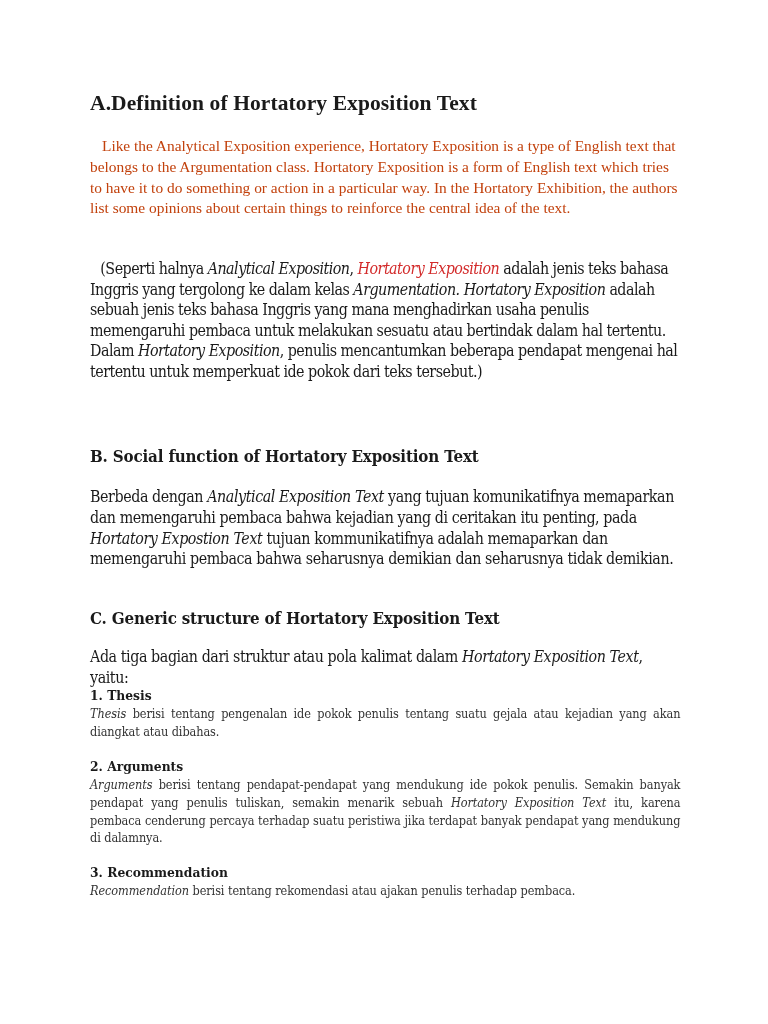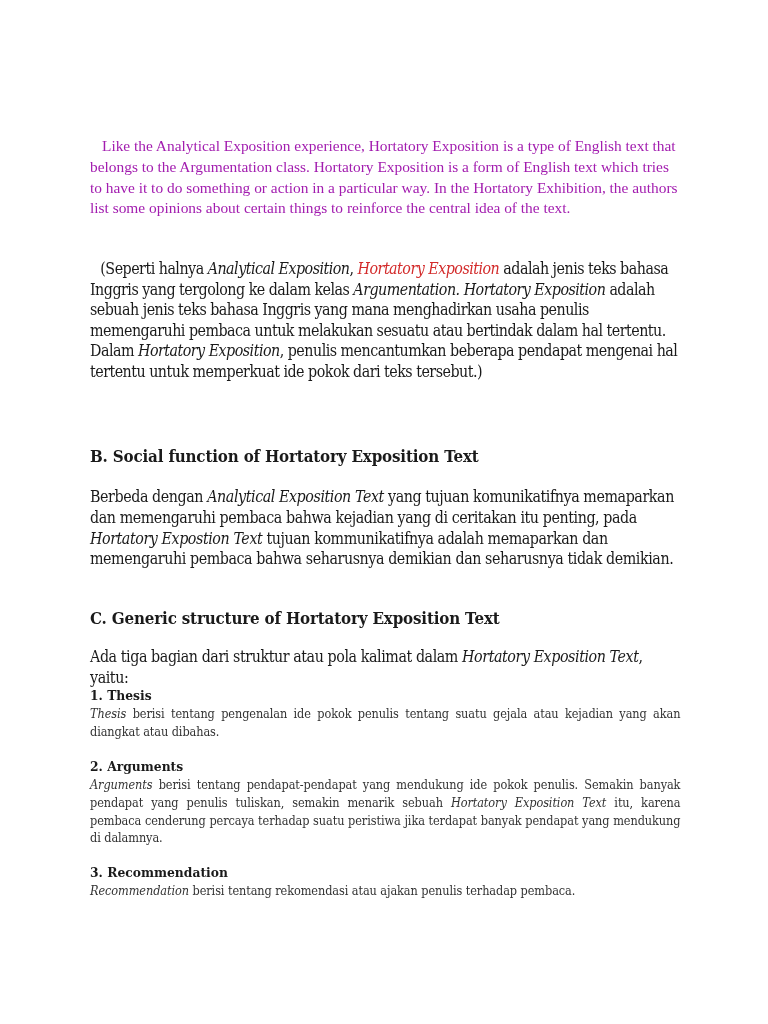--- a/index.html
+++ b/index.html
@@ -30,6 +30,7 @@
 
 <div class="page">
 
+  <div class="blk h-a">A.Definition of Hortatory Exposition Text</div>
 
   <div class="blk p-en"><span class="indent"></span><span>Like the Analytical Exposition experience, Hortatory Exposition is a type of English text that belongs to the Argumentation class. Hortatory Exposition is a form of English text which tries to have it to do something or action in a particular way. In the Hortatory Exhibition, the authors list some opinions about certain things to reinforce the central idea of the text.</span></div>
 

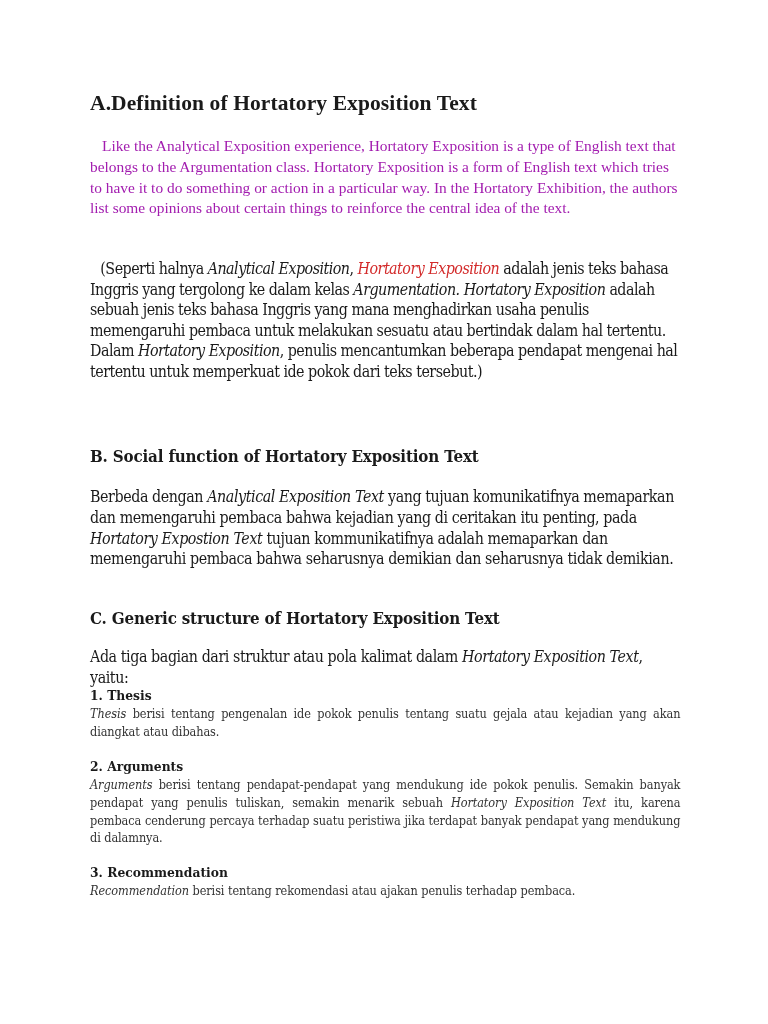--- a/index.html
+++ b/index.html
@@ -7,7 +7,7 @@
   .page { position: absolute; left: 0; top: 0; width: 768px; height: 1024px; }
   .blk { position: absolute; left: 90px; width: 590px; font-family: "Liberation Serif", serif; }
   .h-a { top: 91px; font-size: 21.5px; font-weight: bold; letter-spacing: 0.1px; }
-  .p-en { top: 136px; font-size: 15.4px; line-height: 20.8px; color: #a21caf; }
+  .p-en { top: 136px; font-size: 15.4px; line-height: 20.8px; color: #c2410c; }
   .p-id { top: 259px; font-size: 16.6px; line-height: 20.6px; font-family: "DejaVu Serif", serif; letter-spacing: -0.6px; transform: scaleX(0.86); transform-origin: 0 0; width: 690px; }
   .h-b { top: 446px; font-size: 17.4px; font-weight: bold; font-family: "DejaVu Serif", serif; transform: scaleX(0.87); transform-origin: 0 0; width: 680px; letter-spacing: -0.2px; }
   .p-b { top: 487px; font-size: 16.6px; line-height: 20.8px; font-family: "DejaVu Serif", serif; transform: scaleX(0.86); transform-origin: 0 0; width: 690px; letter-spacing: -0.5px; }

